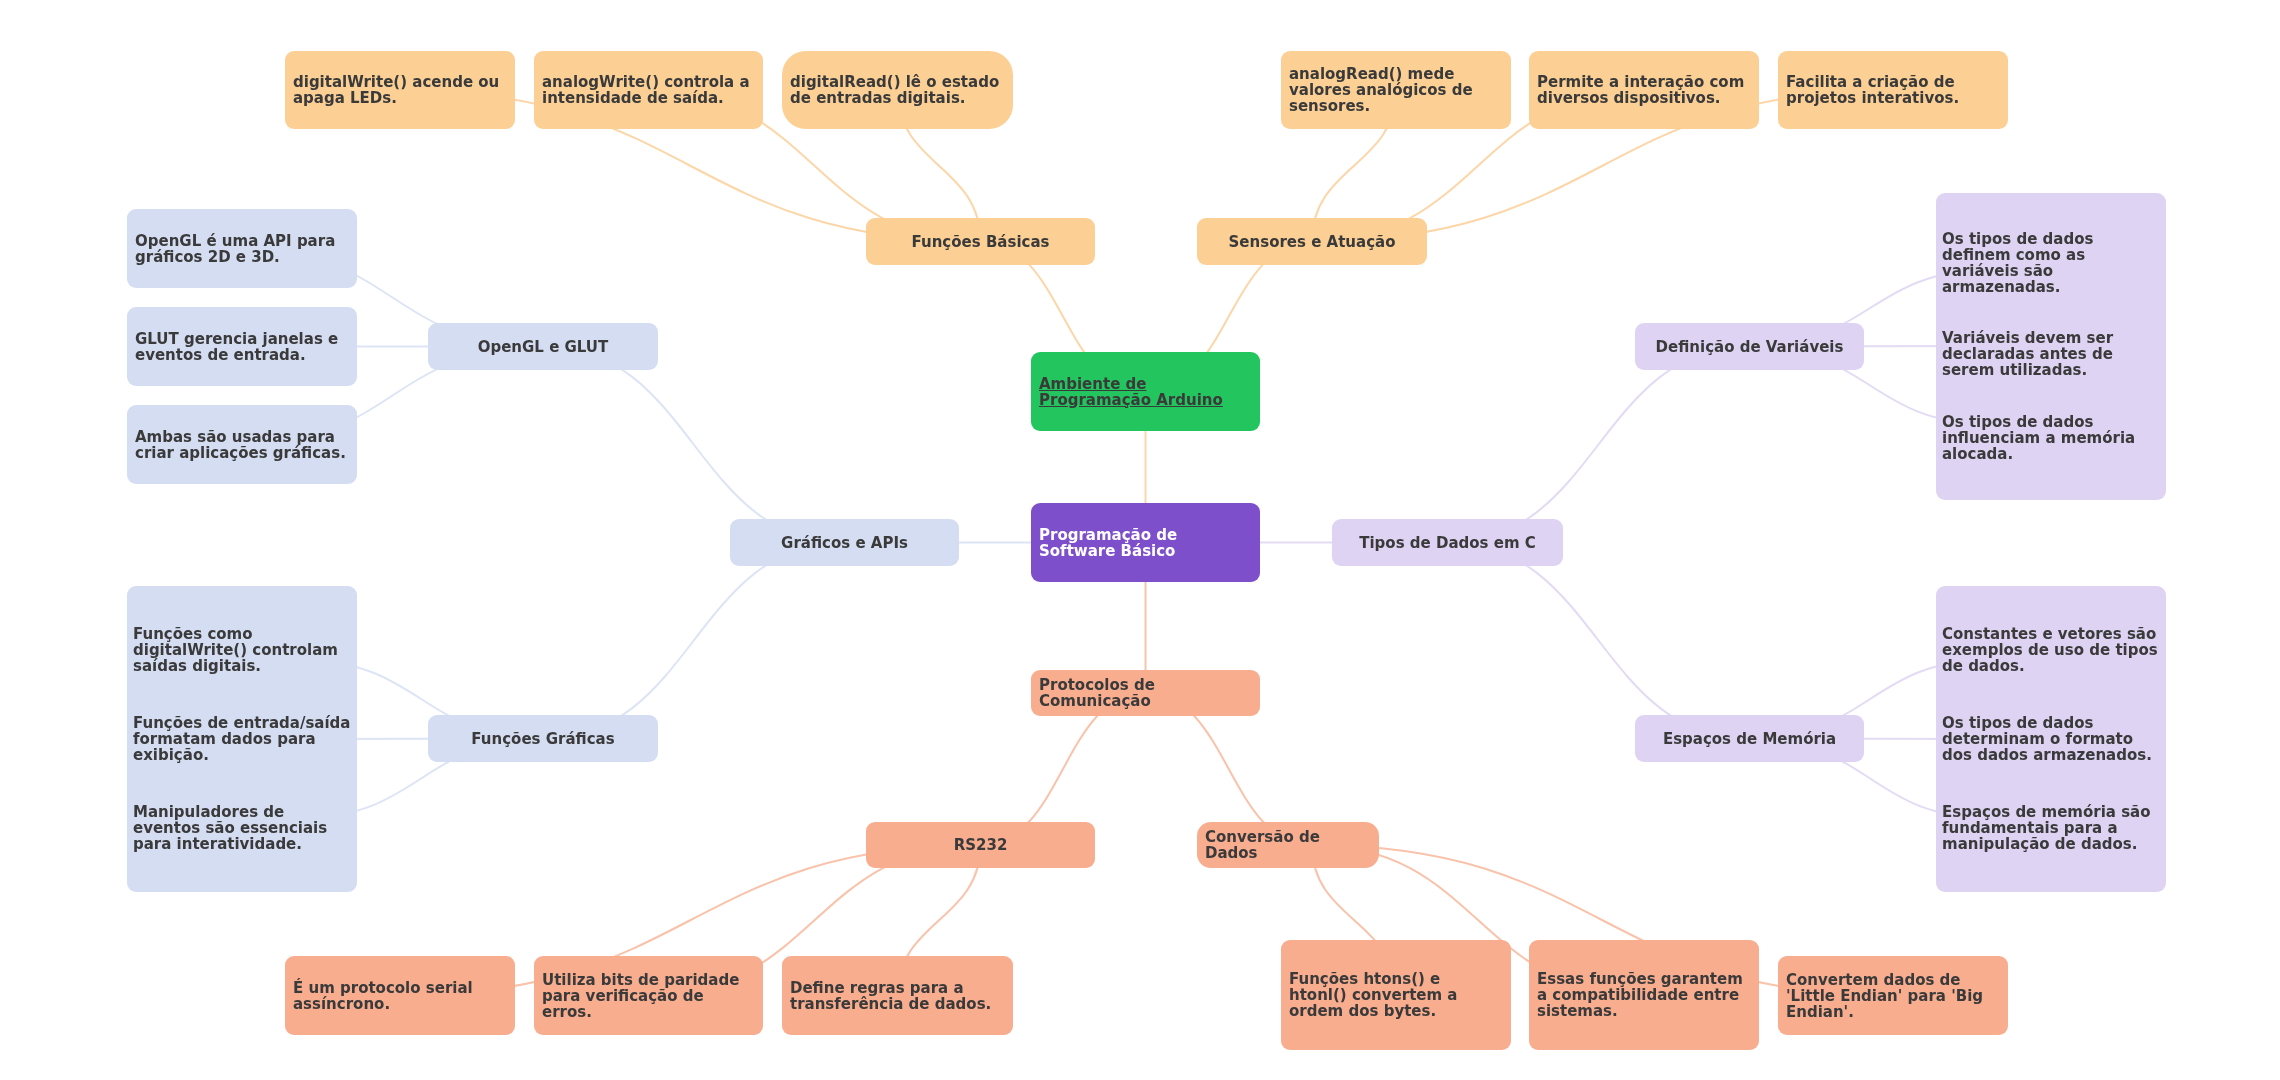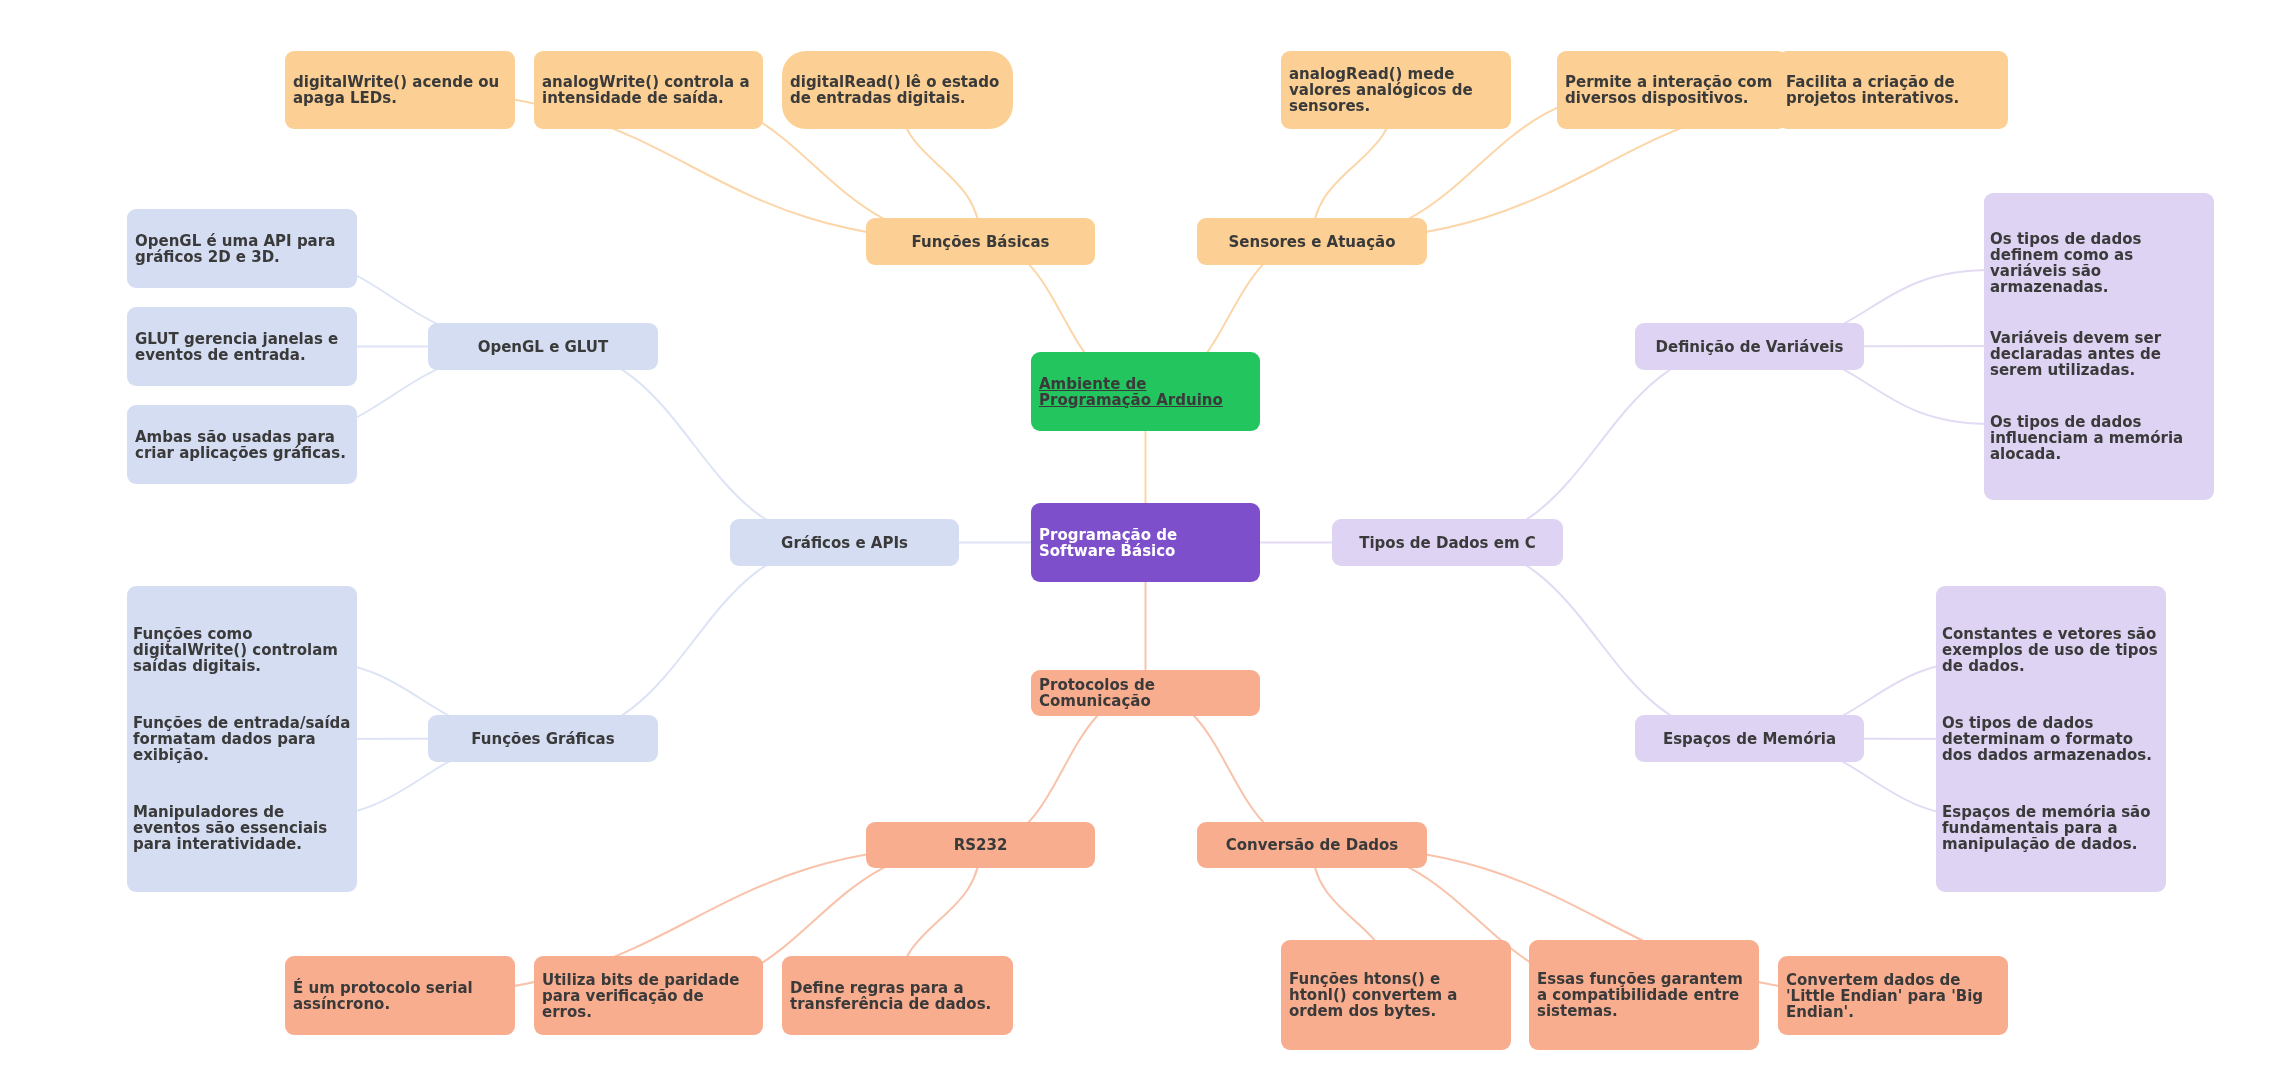--- a/index.html
+++ b/index.html
@@ -67,7 +67,7 @@
   <div class="node c-orange" id="n-fb1" style="left: 534px; top: 51px; width: 229px; height: 78px; background: rgb(252, 208, 148); color: rgb(58, 58, 58);">analogWrite() controla a intensidade de saída.</div>
   <div class="node c-orange" id="n-fb2" style="left: 782px; top: 51px; width: 231px; height: 78px; background: rgb(252, 208, 148); color: rgb(58, 58, 58); border-radius: 24px;">digitalRead() lê o estado de entradas digitais.</div>
   <div class="node c-orange" id="n-sen0" style="left: 1281px; top: 51px; width: 230px; height: 78px; background: rgb(252, 208, 148); color: rgb(58, 58, 58); padding-left: 8px;">analogRead() mede valores analógicos de sensores.</div>
-  <div class="node c-orange" id="n-sen1" style="left: 1529px; top: 51px; width: 230px; height: 78px; background: rgb(252, 208, 148); color: rgb(58, 58, 58); margin-left: 28px;">Permite a interação com diversos dispositivos.</div>
+  <div class="node c-orange" id="n-sen1" style="left: 1529px; top: 51px; width: 230px; height: 78px; background: rgb(252, 208, 148); color: rgb(58, 58, 58);">Permite a interação com diversos dispositivos.</div>
   <div class="node c-orange" id="n-sen2" style="left: 1778px; top: 51px; width: 230px; height: 78px; background: rgb(252, 208, 148); color: rgb(58, 58, 58);">Facilita a criação de projetos interativos.</div>
 
   <div class="node c-blue" id="n-graf" style="left: 730px; top: 519px; width: 229px; height: 47px; background: rgb(213, 221, 242); color: rgb(58, 58, 58);">Gráficos e APIs</div>

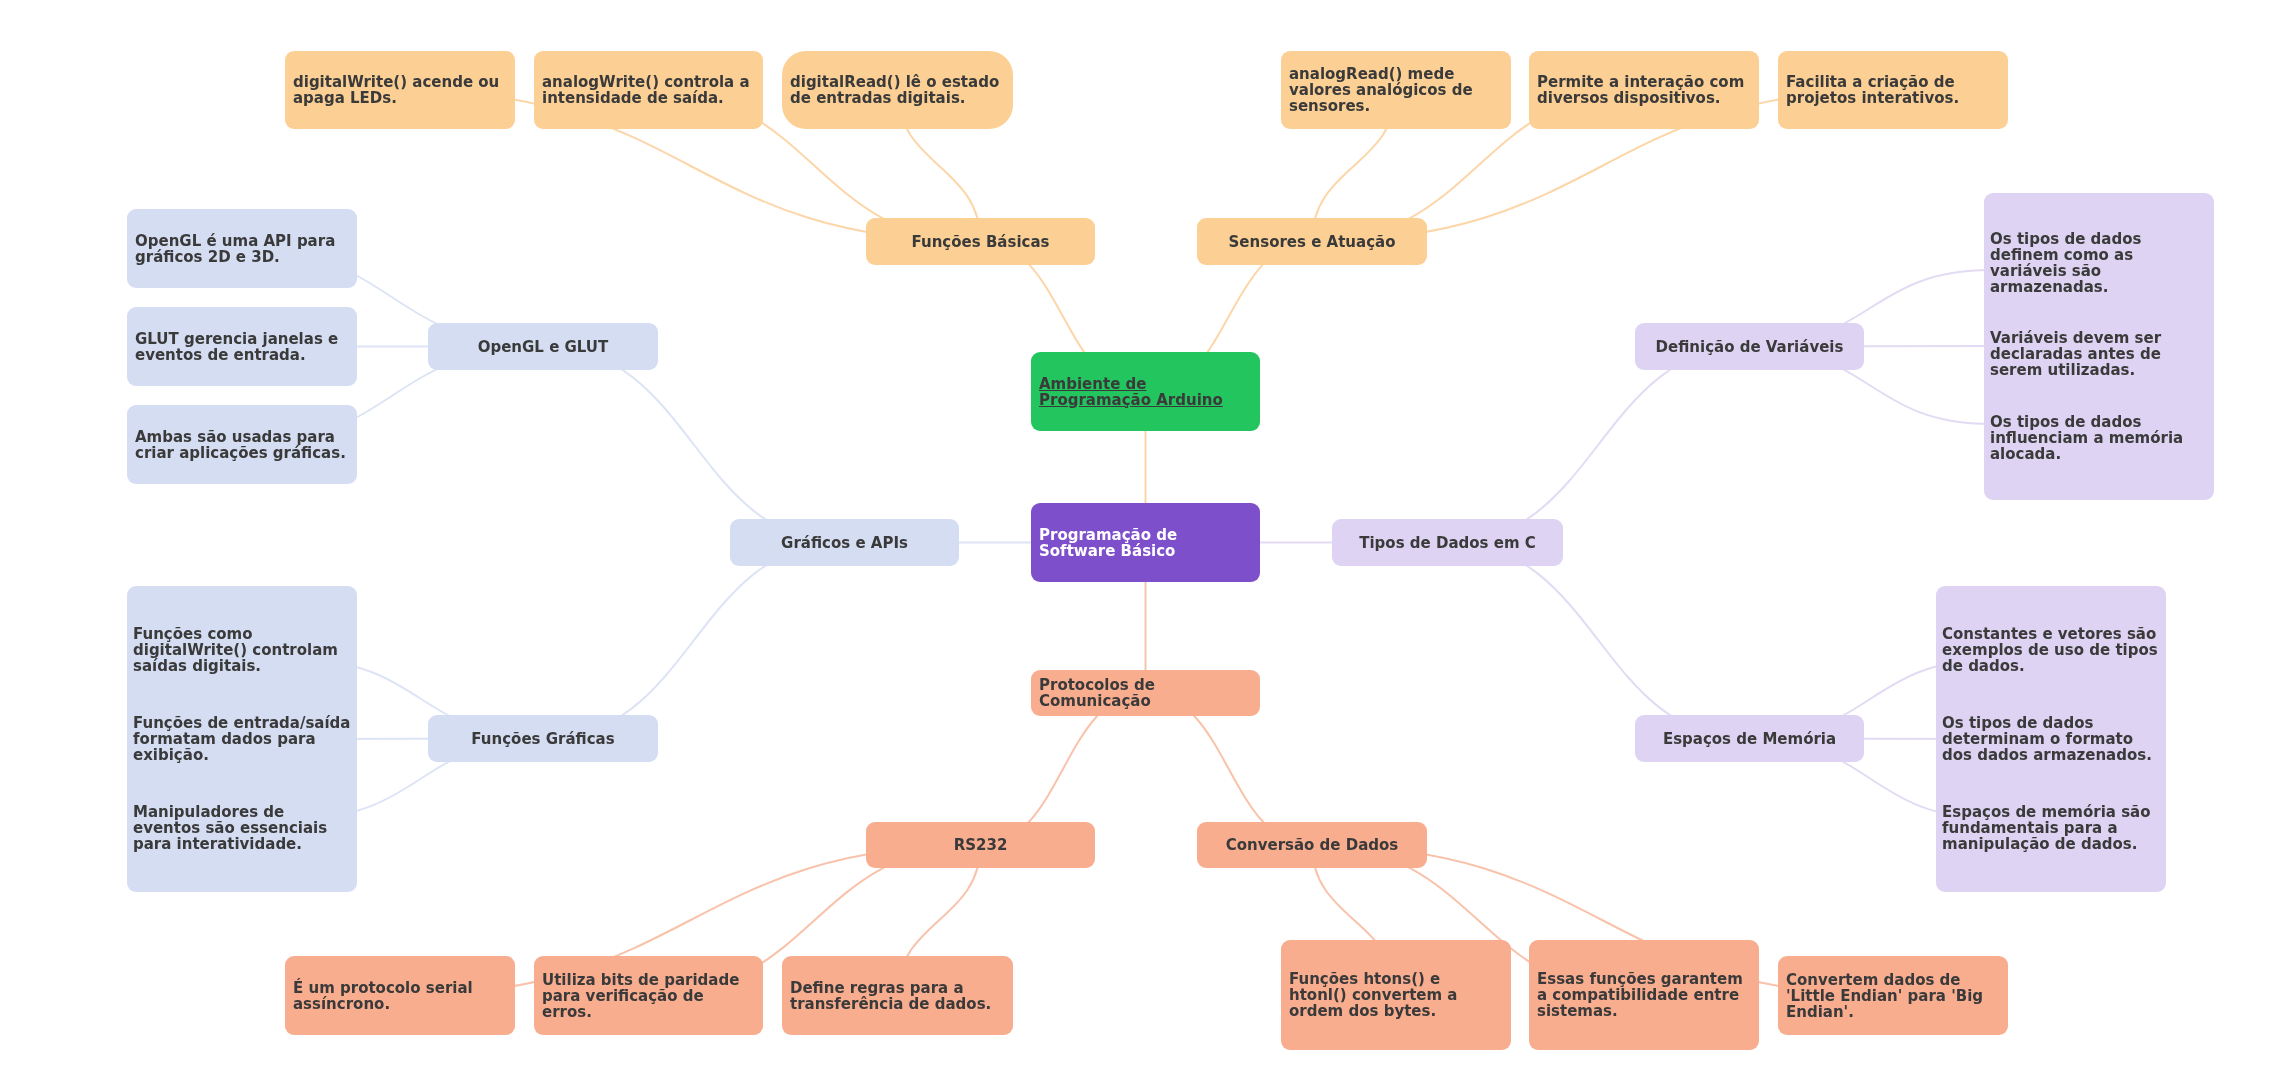--- a/index.html
+++ b/index.html
@@ -85,7 +85,7 @@
   <div class="node c-purple" id="n-tipos" style="left: 1332px; top: 519px; width: 231px; height: 47px; background: rgb(222, 211, 242); color: rgb(58, 58, 58);">Tipos de Dados em C</div>
   <div class="node c-purple" id="n-def" style="left: 1635px; top: 323px; width: 229px; height: 47px; background: rgb(222, 211, 242); color: rgb(58, 58, 58);">Definição de Variáveis</div>
   <div class="node c-purple" id="n-esp" style="left: 1635px; top: 715px; width: 229px; height: 47px; background: rgb(222, 211, 242); color: rgb(58, 58, 58);">Espaços de Memória</div>
-  <div class="node c-purple tall" id="n-def-group" style="left: 1936px; top: 193px; width: 230px; height: 307px; background: rgb(222, 211, 242); color: rgb(58, 58, 58); margin-left: 48px;">
+  <div class="node c-purple tall" id="n-def-group" style="left: 1936px; top: 193px; width: 230px; height: 307px; background: rgb(222, 211, 242); color: rgb(58, 58, 58);">
     <span>Os tipos de dados definem como as variáveis são armazenadas.</span>
     <span>Variáveis devem ser declaradas antes de serem utilizadas.</span>
     <span>Os tipos de dados influenciam a memória alocada.</span>

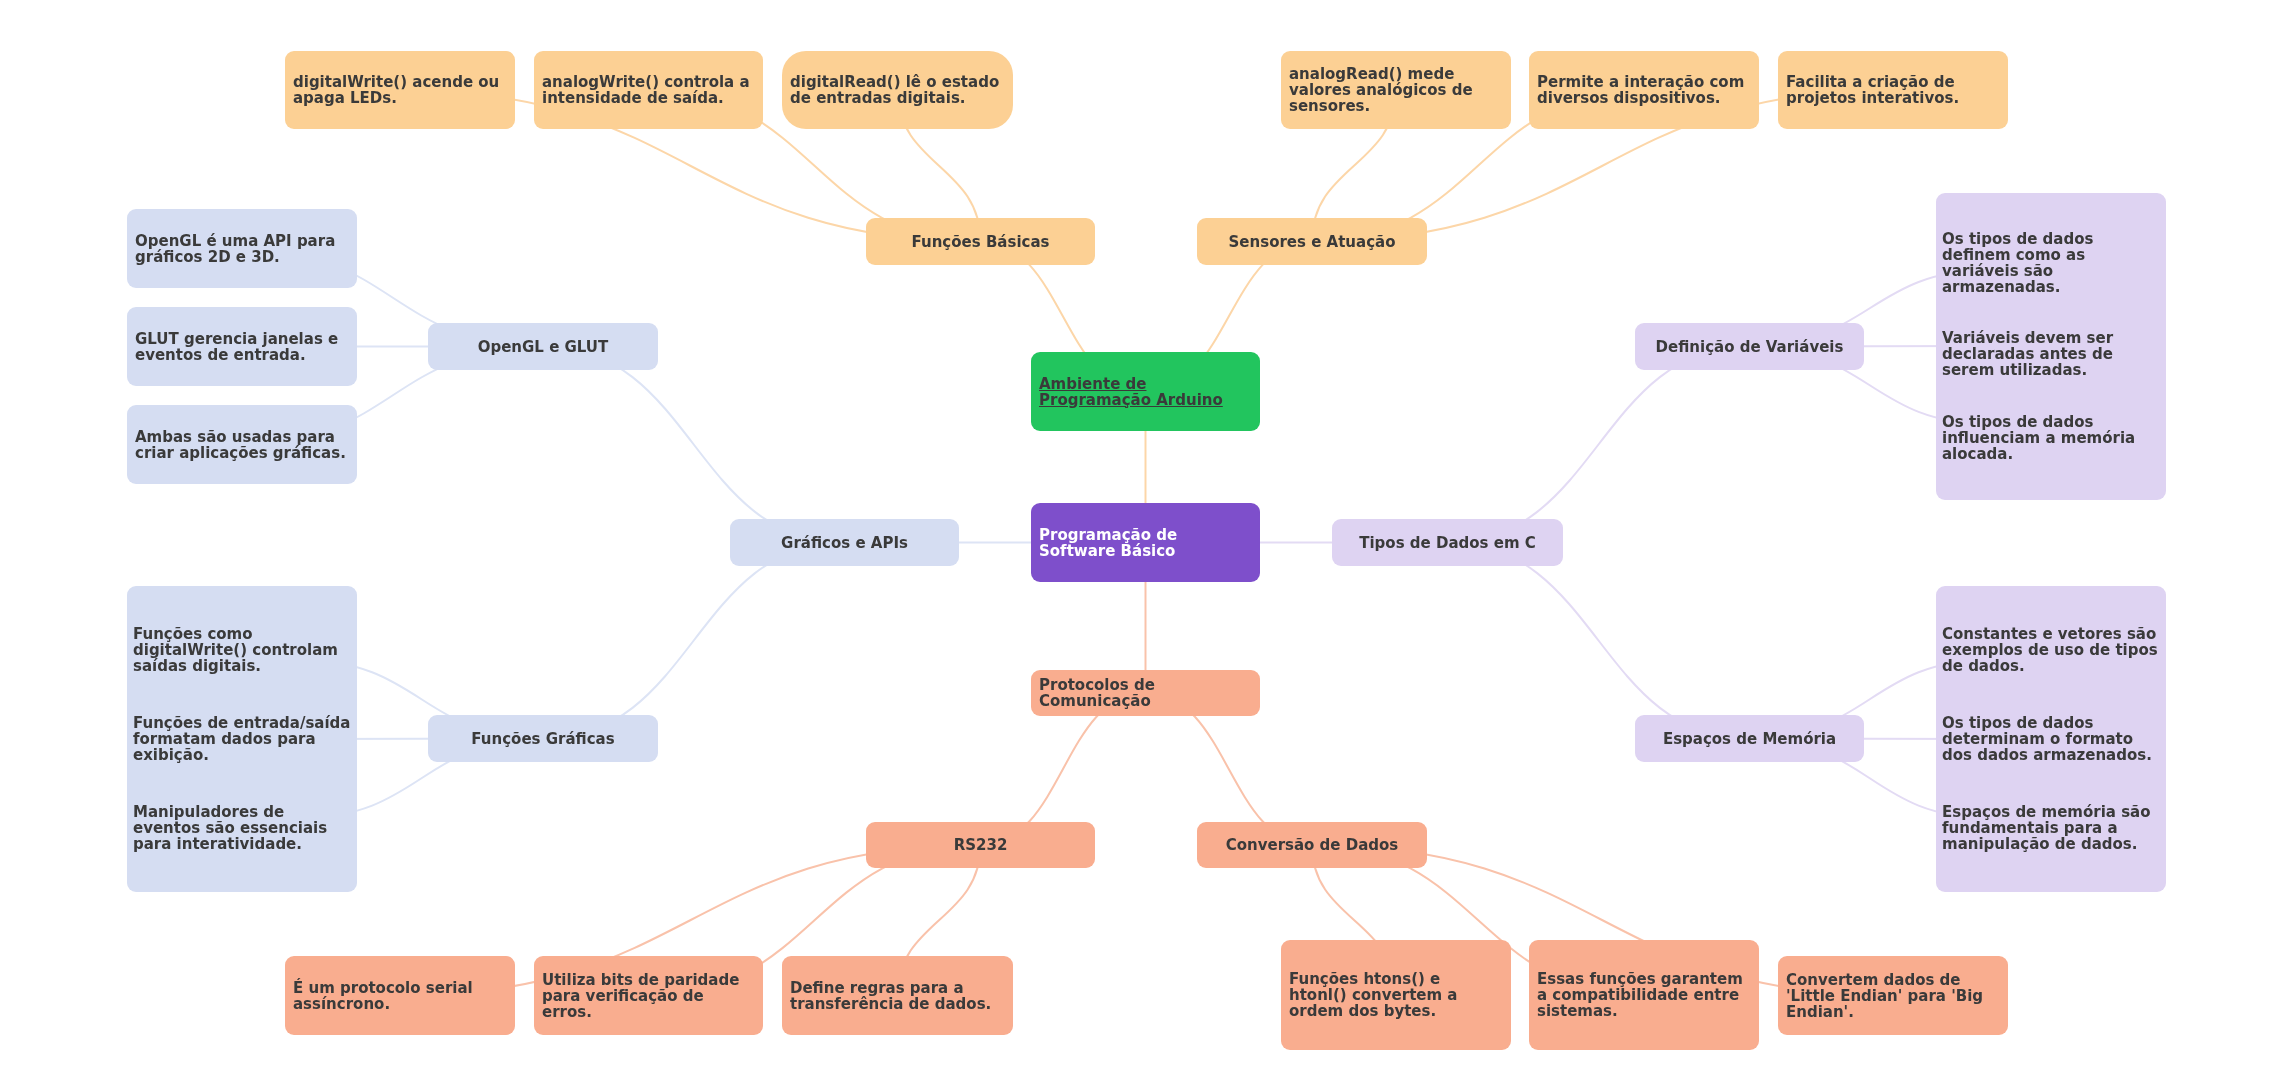--- a/index.html
+++ b/index.html
@@ -98,7 +98,7 @@
 
   <div class="node c-salmon" id="n-prot" style="left: 1031px; top: 670px; width: 229px; height: 46px; background: rgb(249, 173, 143); color: rgb(58, 58, 58);">Protocolos de Comunicação</div>
   <div class="node c-salmon" id="n-rs" style="left: 866px; top: 822px; width: 229px; height: 46px; background: rgb(249, 173, 143); color: rgb(58, 58, 58);">RS232</div>
-  <div class="node c-salmon" id="n-conv" style="left: 1197px; top: 822px; width: 230px; height: 46px; background: rgb(249, 173, 143); color: rgb(58, 58, 58);">Conversão de Dados</div>
+  <div class="node c-salmon" id="n-conv" style="left: 1197px; top: 822px; width: 182px; height: 46px; background: rgb(249, 173, 143); color: rgb(58, 58, 58); border-radius: 14px;">Conversão de Dados</div>
   <div class="node c-salmon" id="n-rs0" style="left: 285px; top: 956px; width: 230px; height: 79px; background: rgb(249, 173, 143); color: rgb(58, 58, 58);">É um protocolo serial assíncrono.</div>
   <div class="node c-salmon" id="n-rs1" style="left: 534px; top: 956px; width: 229px; height: 79px; background: rgb(249, 173, 143); color: rgb(58, 58, 58);">Utiliza bits de paridade para verificação de erros.</div>
   <div class="node c-salmon" id="n-rs2" style="left: 782px; top: 956px; width: 231px; height: 79px; background: rgb(249, 173, 143); color: rgb(58, 58, 58);">Define regras para a transferência de dados.</div>

